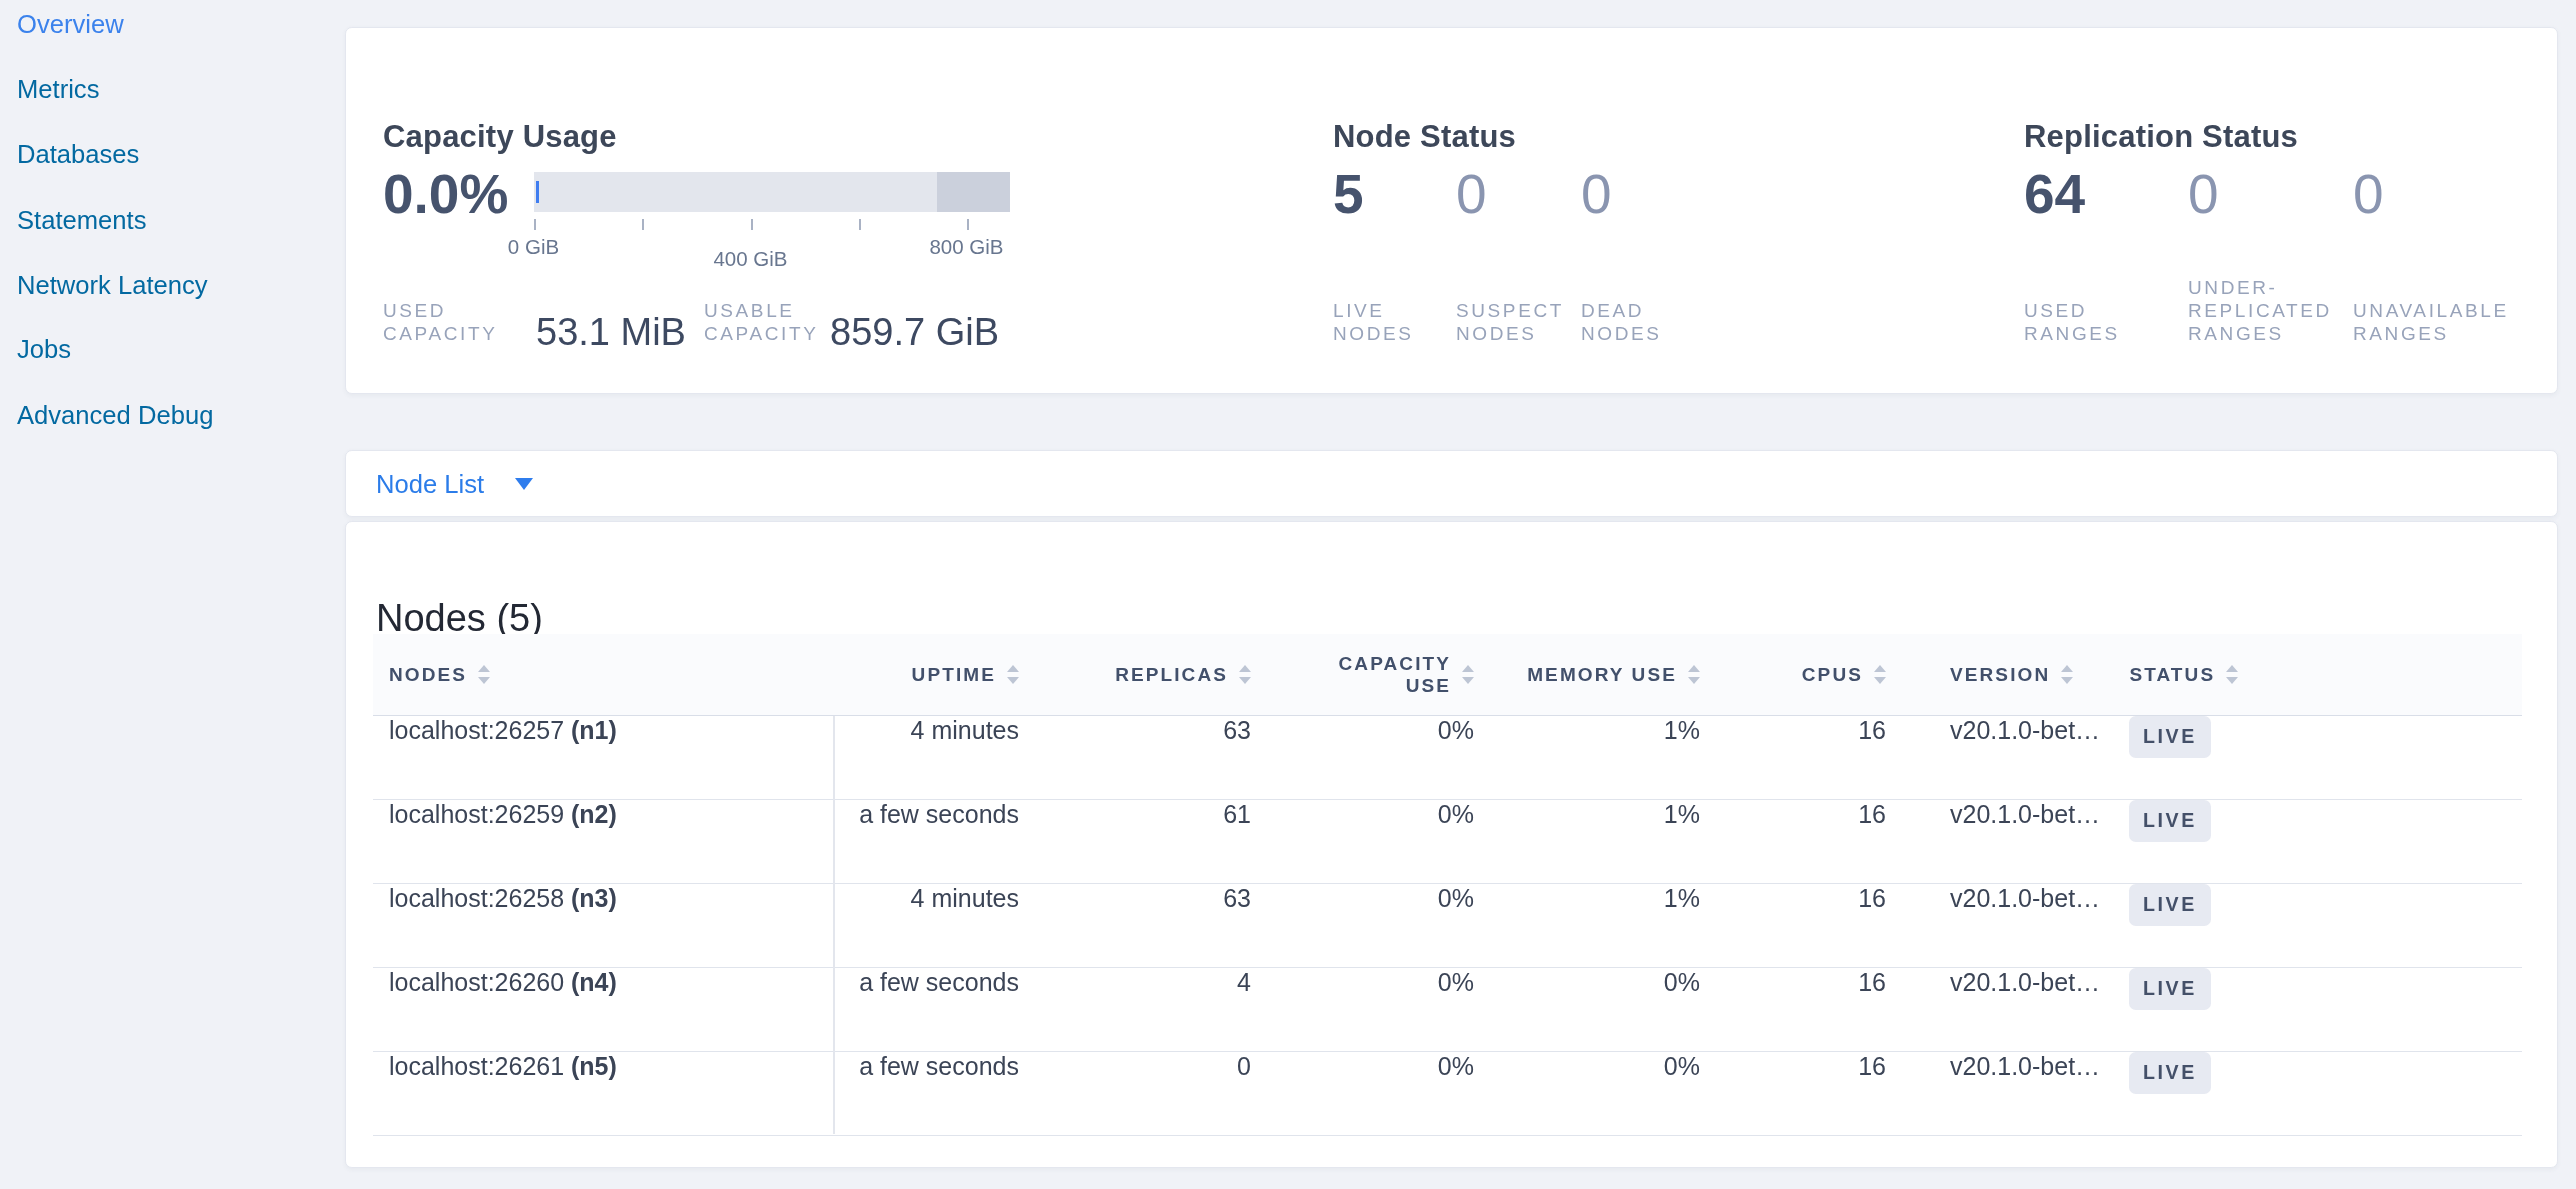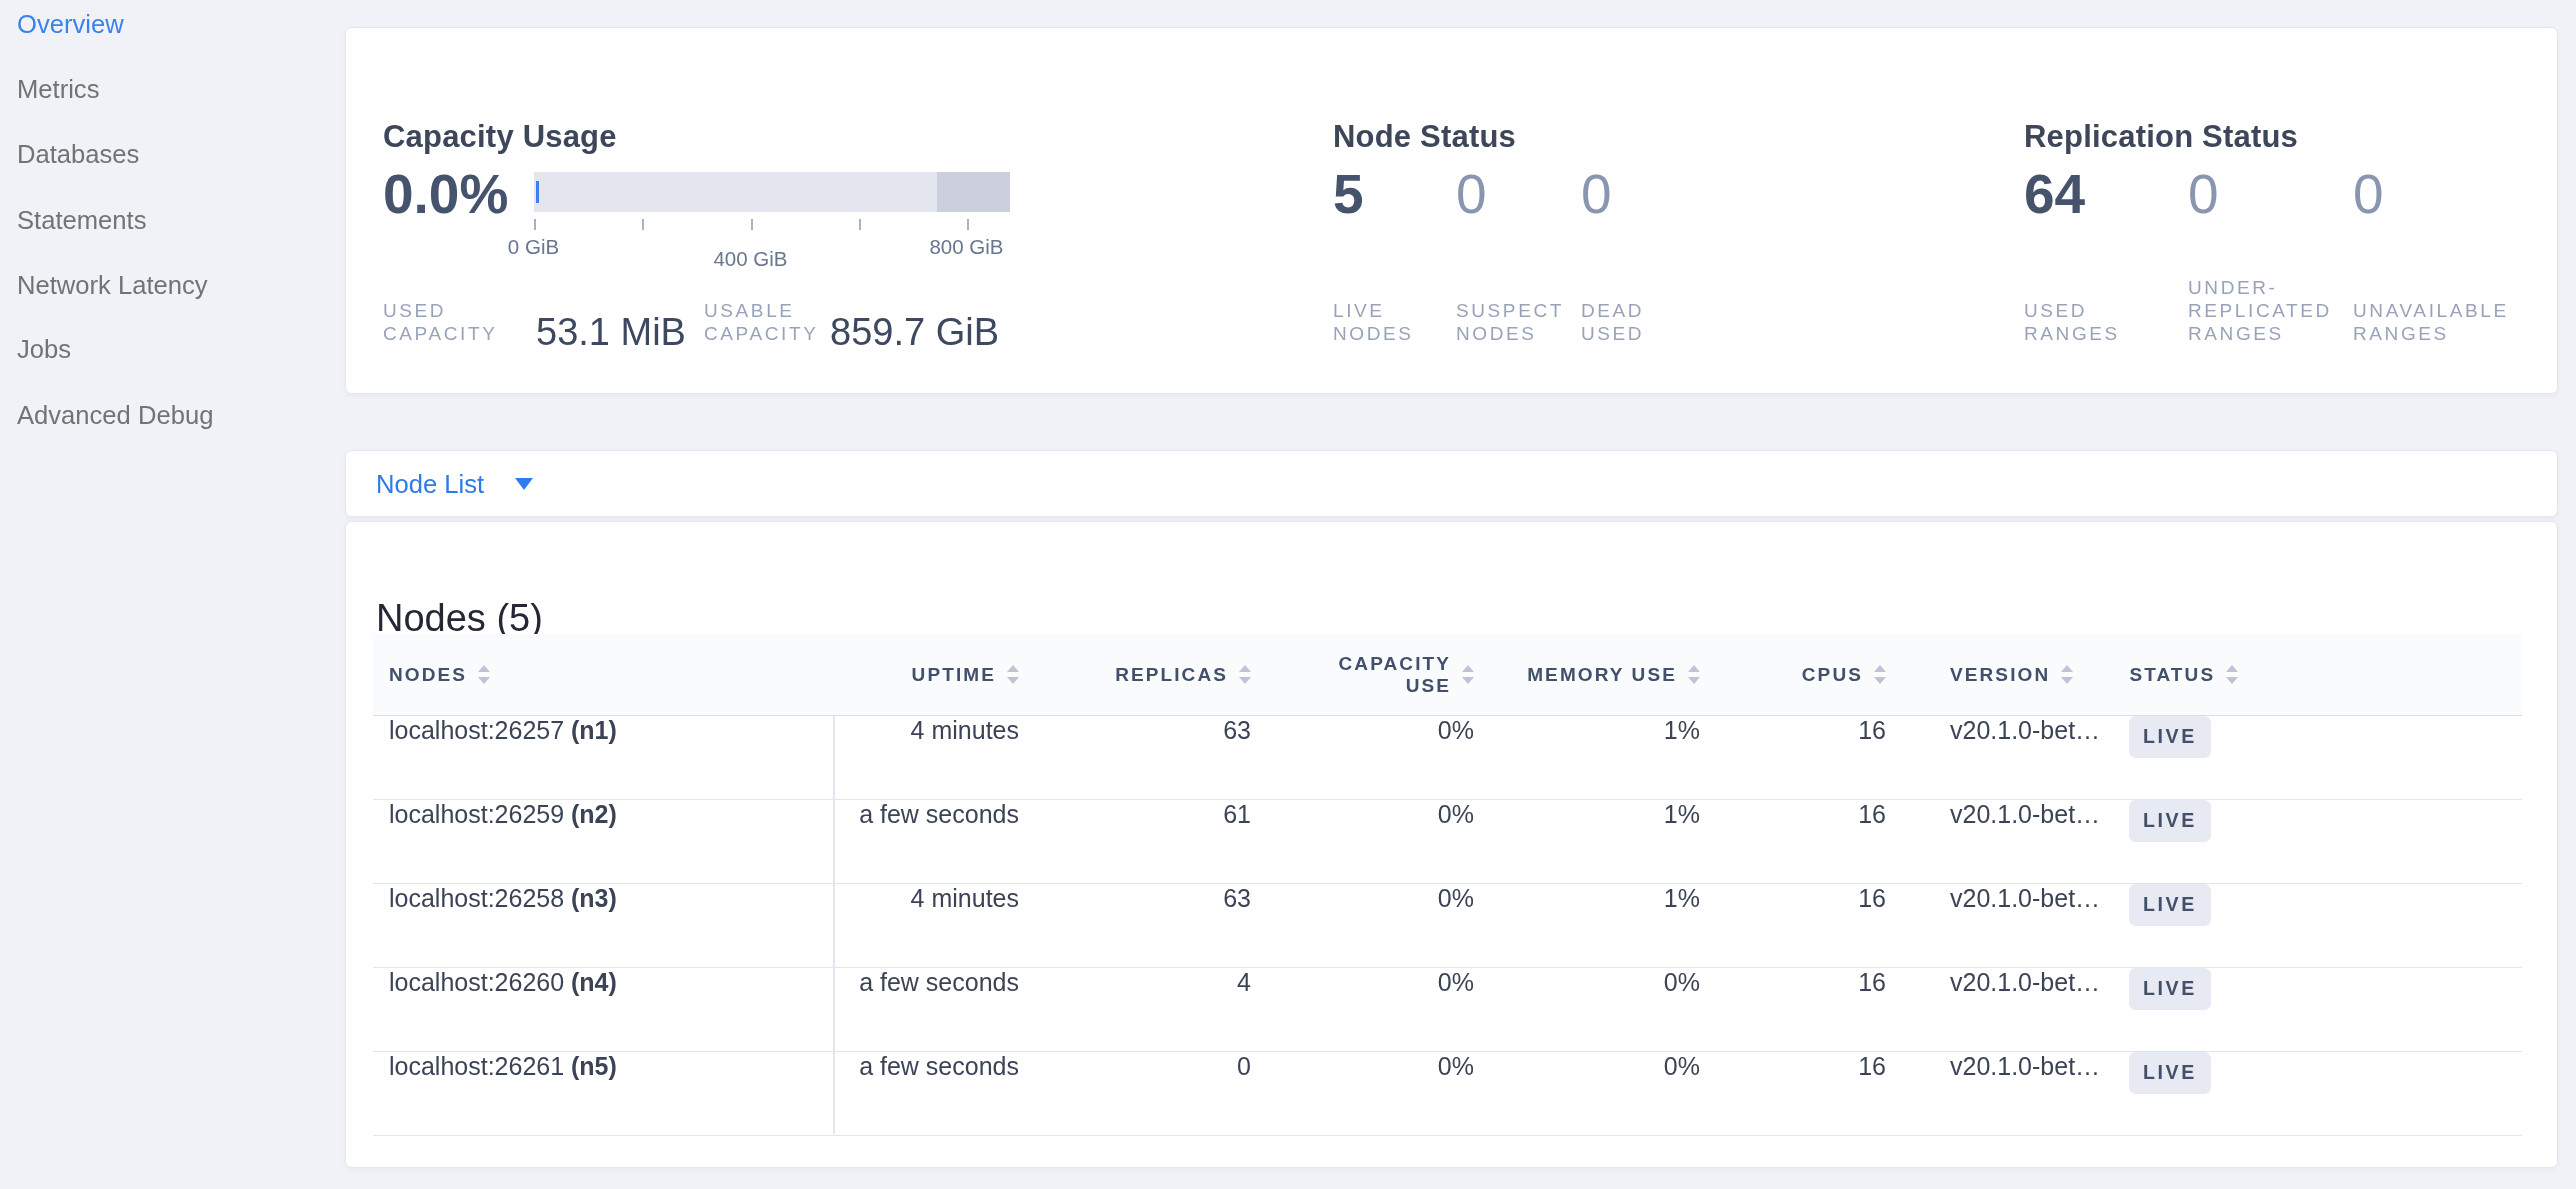--- a/index.html
+++ b/index.html
@@ -13,7 +13,7 @@
   .sidebar{position:absolute;left:0;top:0;width:345px;height:1189px;}
   .side-item{
     position:absolute;left:17px;font-size:25.6px;line-height:31px;
-    color:#737373;cursor:pointer;white-space:nowrap;
+    color:#0369a1;cursor:pointer;white-space:nowrap;
   }
   .side-item.active{color:#3b82ec;font-weight:400;}
   .side-item:nth-of-type(1){top:8.5px;}

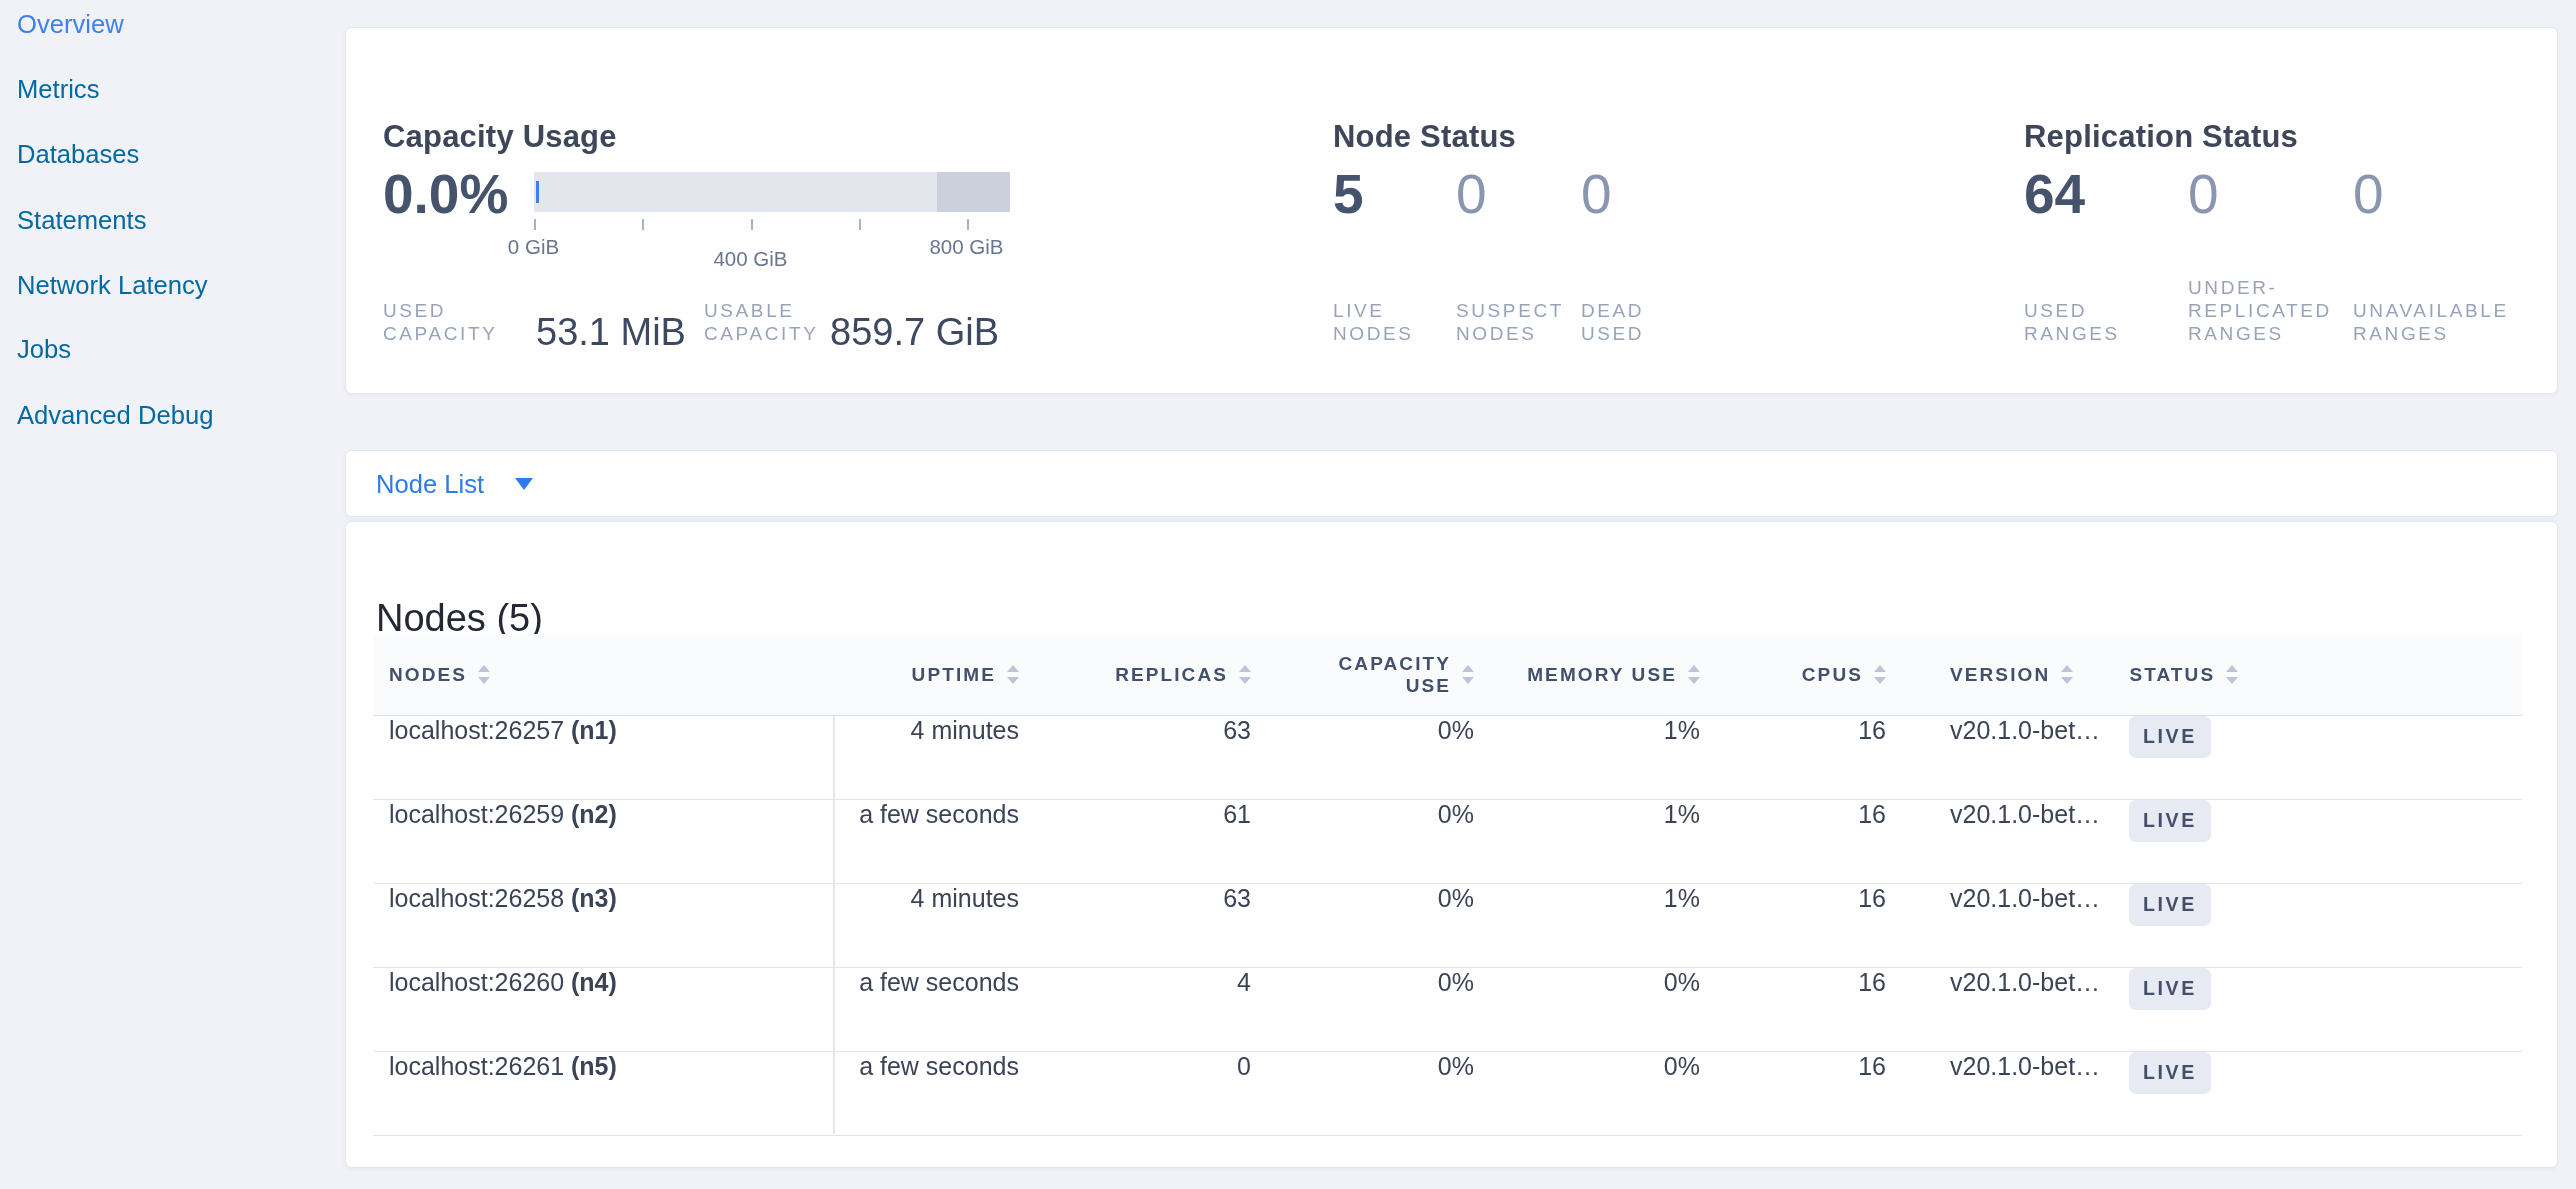--- a/index.html
+++ b/index.html
@@ -151,7 +151,7 @@
   <div class="big-num dim" style="left:1235px;">0</div>
   <div class="stat-label" style="left:987px;width:98px;">LIVE NODES</div>
   <div class="stat-label" style="left:1110px;width:119px;">SUSPECT NODES</div>
-  <div class="stat-label" style="left:1235px;width:98px;">DEAD USED</div>
+  <div class="stat-label" style="left:1235px;width:98px;">DEAD NODES</div>
 
   <h2 class="panel-title t-repl">Replication Status</h2>
   <div class="big-num" style="left:1678px;">64</div>

